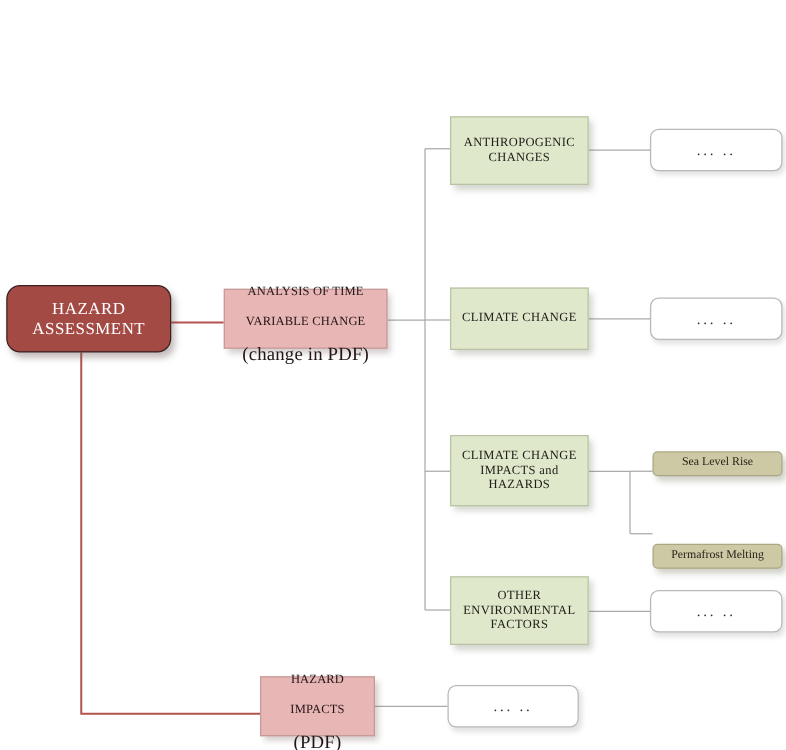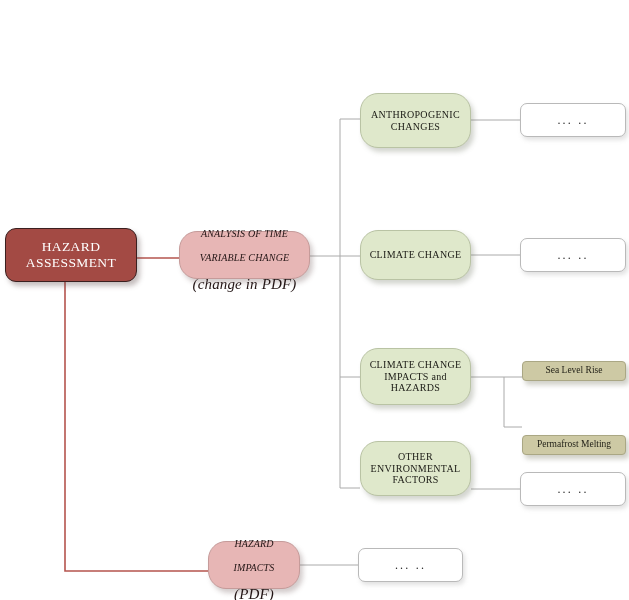--- a/index.html
+++ b/index.html
@@ -37,7 +37,7 @@
     justify-content: center;
     text-align: center;
     line-height: 1.18;
-    border-radius: 18px;
+    border-radius: 0;
   }
   .node-text {
     display: block;

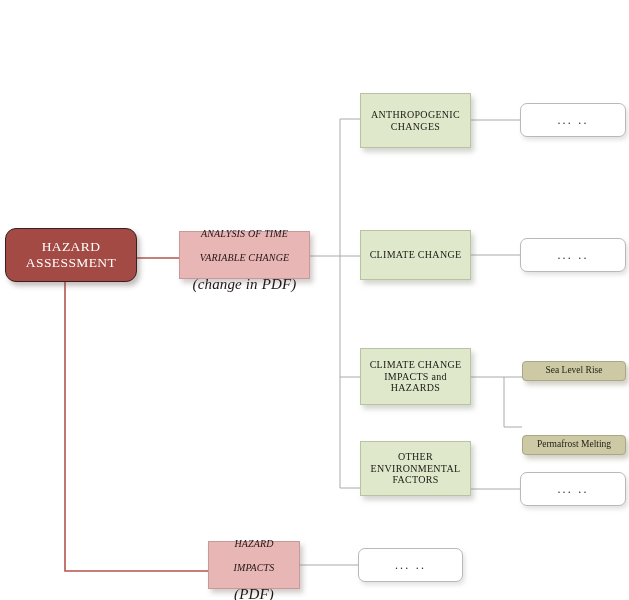--- a/index.html
+++ b/index.html
@@ -69,7 +69,6 @@
     font-size: 10px;
     letter-spacing: 0.15px;
     box-shadow: 3px 4px 5px rgba(120,100,100,0.33);
-    font-style: italic;
   }
   .node--analysis {
     left: 179px;

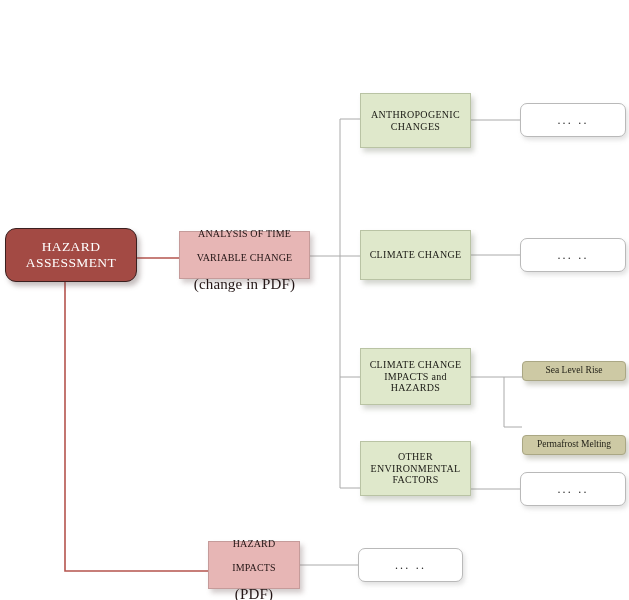--- a/index.html
+++ b/index.html
@@ -100,7 +100,7 @@
   .node--anthropogenic { left: 360px; top: 93px;  height: 55px; }
   .node--climate-change { left: 360px; top: 230px; height: 50px; }
   .node--cc-impacts     { left: 360px; top: 348px; height: 57px; }
-  .node--other-env      { left: 360px; top: 441px; height: 55px; align-items: center; }
+  .node--other-env      { left: 360px; top: 461px; height: 55px; align-items: center; }
 
   
   .node--tan {

